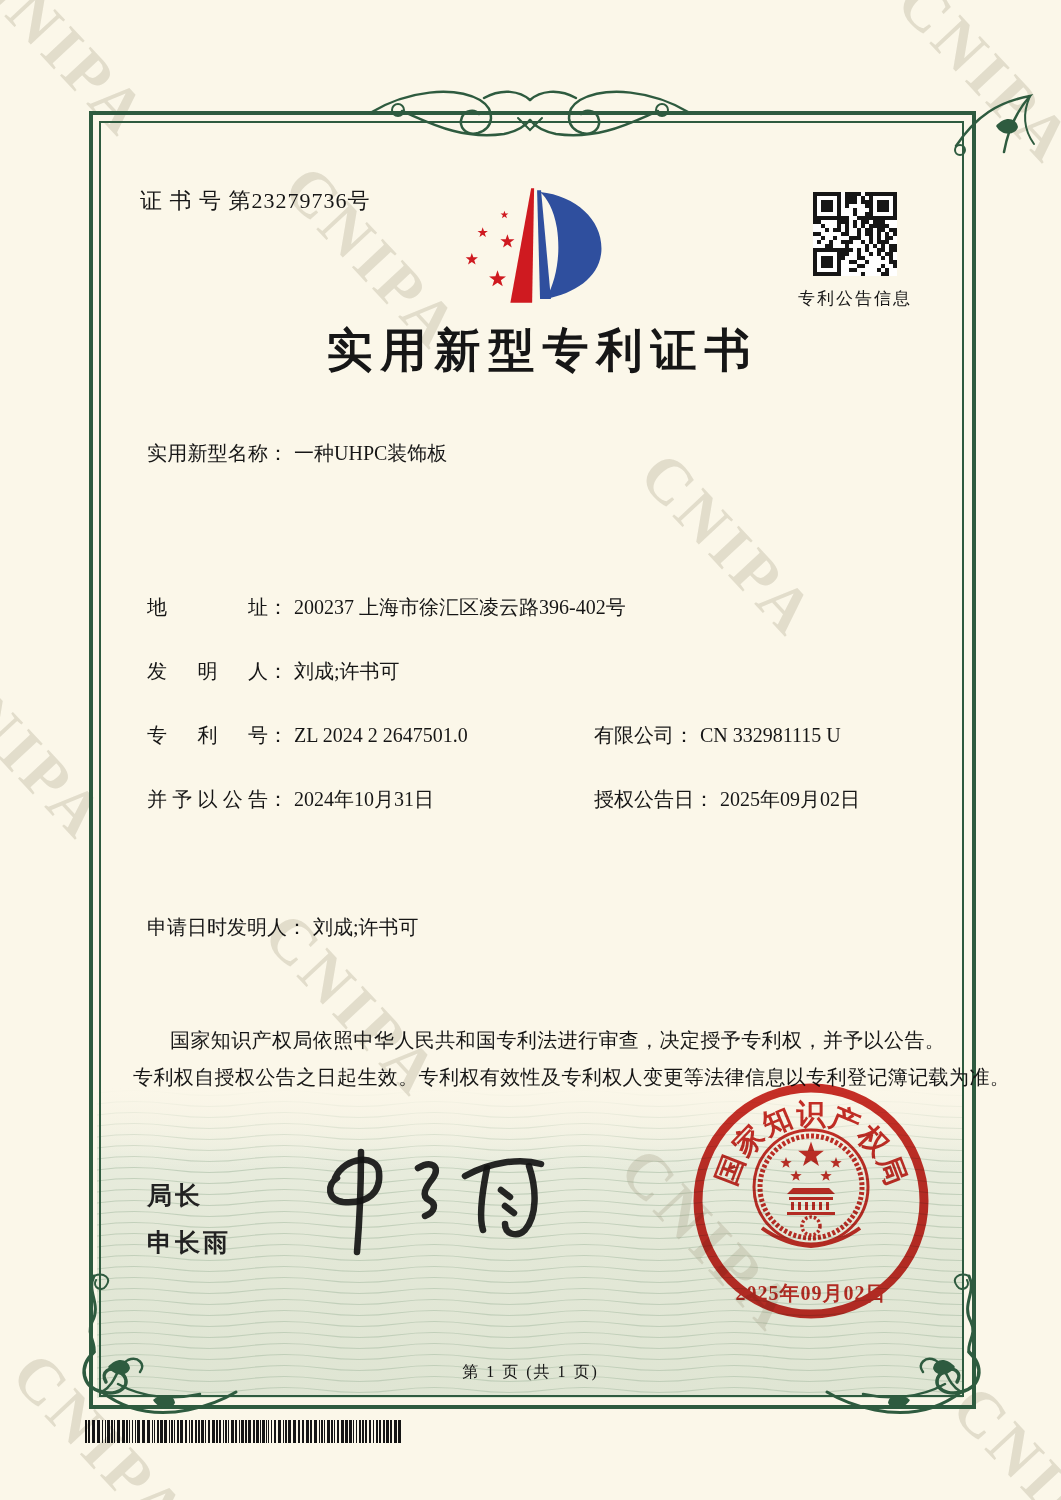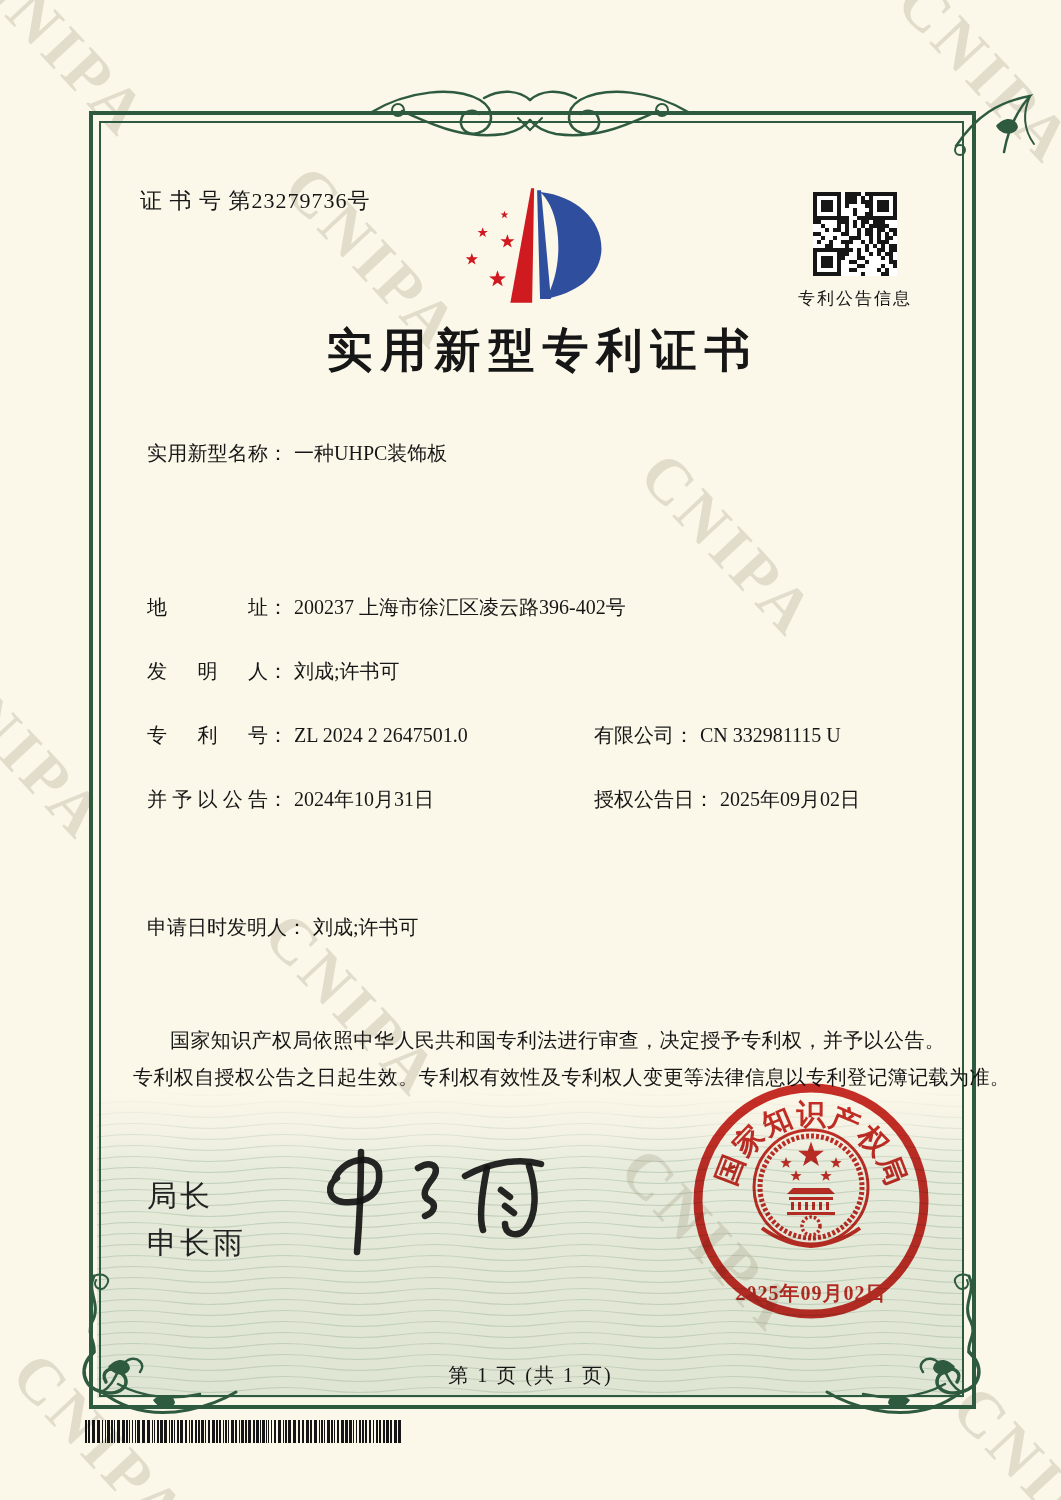--- a/index.html
+++ b/index.html
@@ -62,7 +62,7 @@
   
   .signoff{position:absolute;left:147px;top:1172px;z-index:3;
     font-family:"Liberation Sans","DejaVu Sans",sans-serif;
-    font-size:30px;font-weight:400;letter-spacing:3px;line-height:47px;color:#222;}
+    font-size:25px;font-weight:700;letter-spacing:3px;line-height:47px;color:#222;}
   .signature{position:absolute;left:315px;top:1138px;z-index:3;}
   .signature path{stroke:#141414;stroke-width:6.5;fill:none;stroke-linecap:round;opacity:.92;}
   

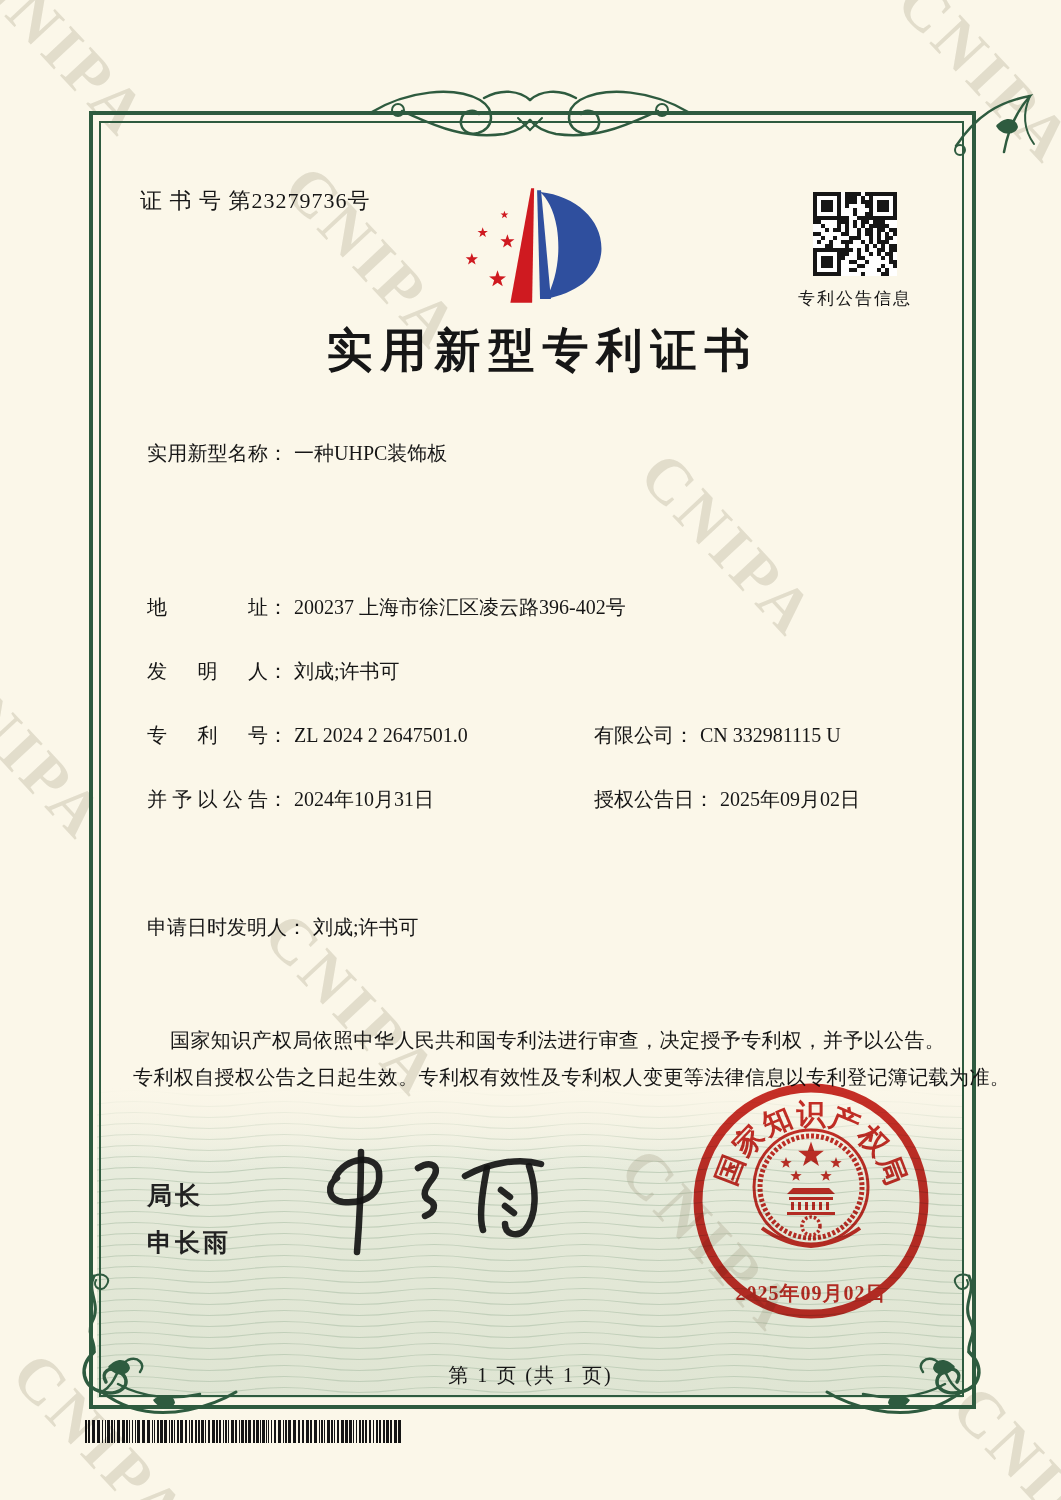--- a/index.html
+++ b/index.html
@@ -76,7 +76,7 @@
   .emb{stroke:#c5221b;fill:none;}
   
   .footer{position:absolute;left:0;top:1362px;width:1061px;text-align:center;
-    font-size:20px;letter-spacing:2px;z-index:3;}
+    font-size:16px;letter-spacing:2px;z-index:3;}
   .barcode{position:absolute;left:85px;top:1420px;width:318px;height:23px;z-index:3;}
 </style>
 </head>

